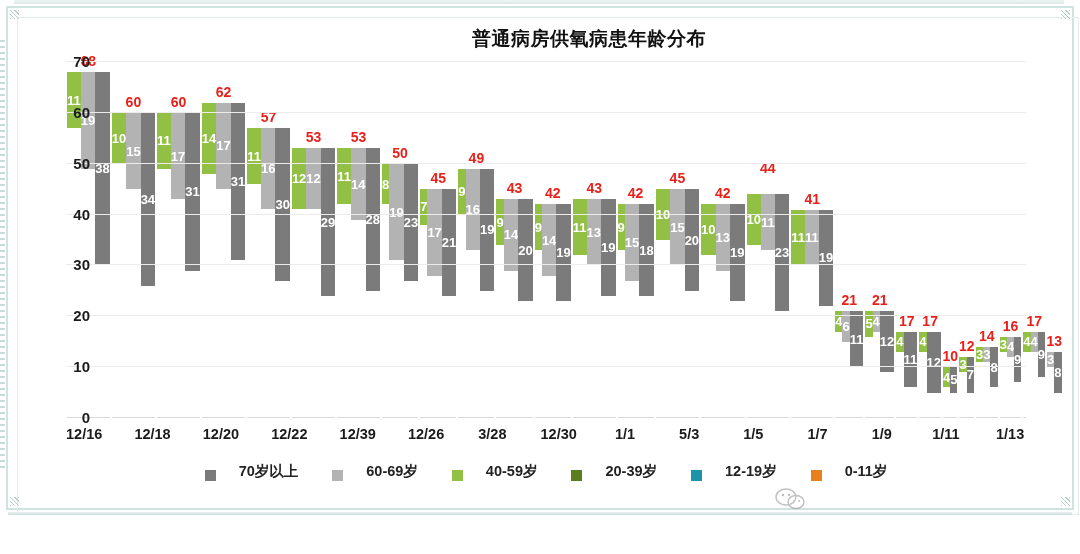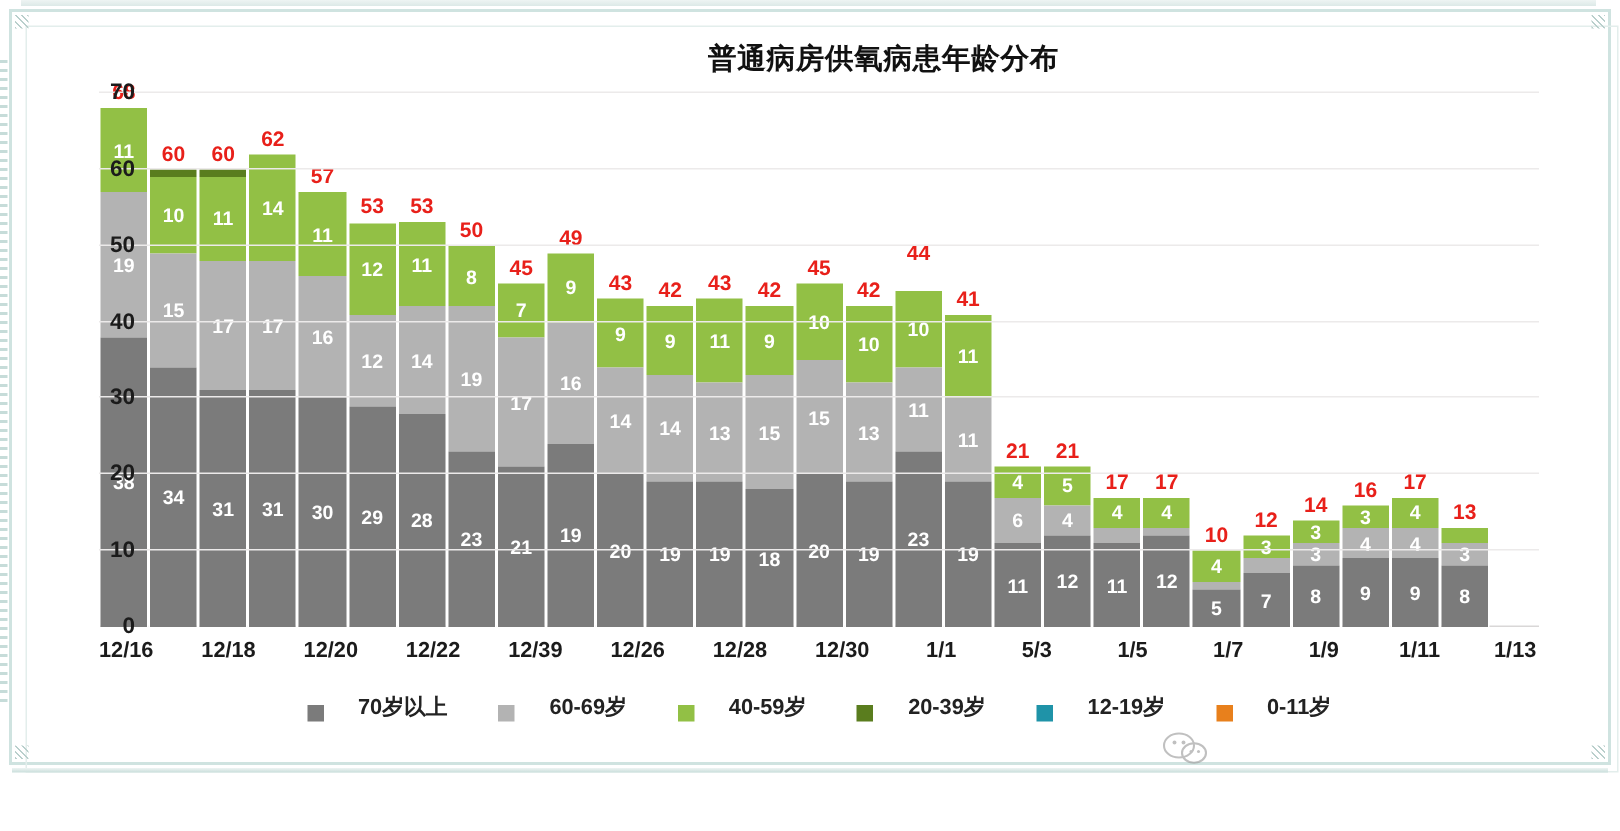--- a/index.html
+++ b/index.html
@@ -66,7 +66,7 @@
             justify-content: flex-end; align-items: stretch; }
   .bar { position: relative; width: 100%; }
   .bar-inner { position: relative; width: 100%; height: 100%;
-               display: flex; flex-direction: column; justify-content: flex-end;
+               display: flex; flex-direction: row; justify-content: flex-end;
                border-left: 1px solid #ffffff; border-right: 1px solid #ffffff; }
   .seg { position: relative; display:flex; align-items:center; justify-content:center;
          color: #ffffff; font-size: 13px; font-weight: bold; overflow: visible; }

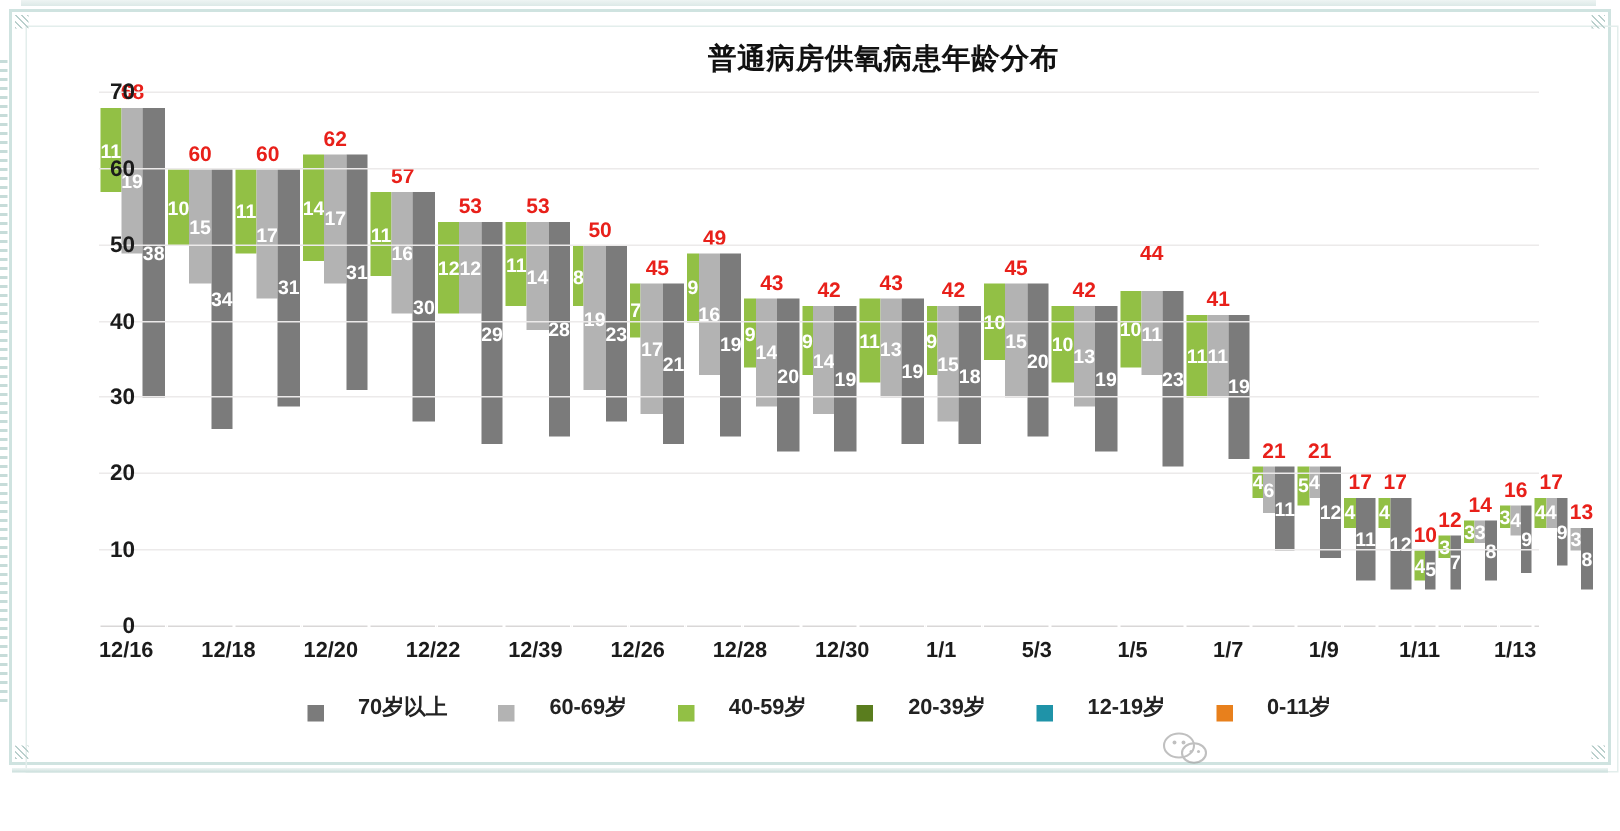--- a/index.html
+++ b/index.html
@@ -602,7 +602,7 @@
         <div class="xlab" style="flex: 1 1 0px;"></div>
         <div class="xlab" style="flex: 1 1 0px;">12/26</div>
         <div class="xlab" style="flex: 1 1 0px;"></div>
-        <div class="xlab" style="flex: 1 1 0px;">12/28</div>
+        <div class="xlab" style="flex: 1 1 0px;">3/28</div>
         <div class="xlab" style="flex: 1 1 0px;"></div>
         <div class="xlab" style="flex: 1 1 0px;">12/30</div>
         <div class="xlab" style="flex: 1 1 0px;"></div>

